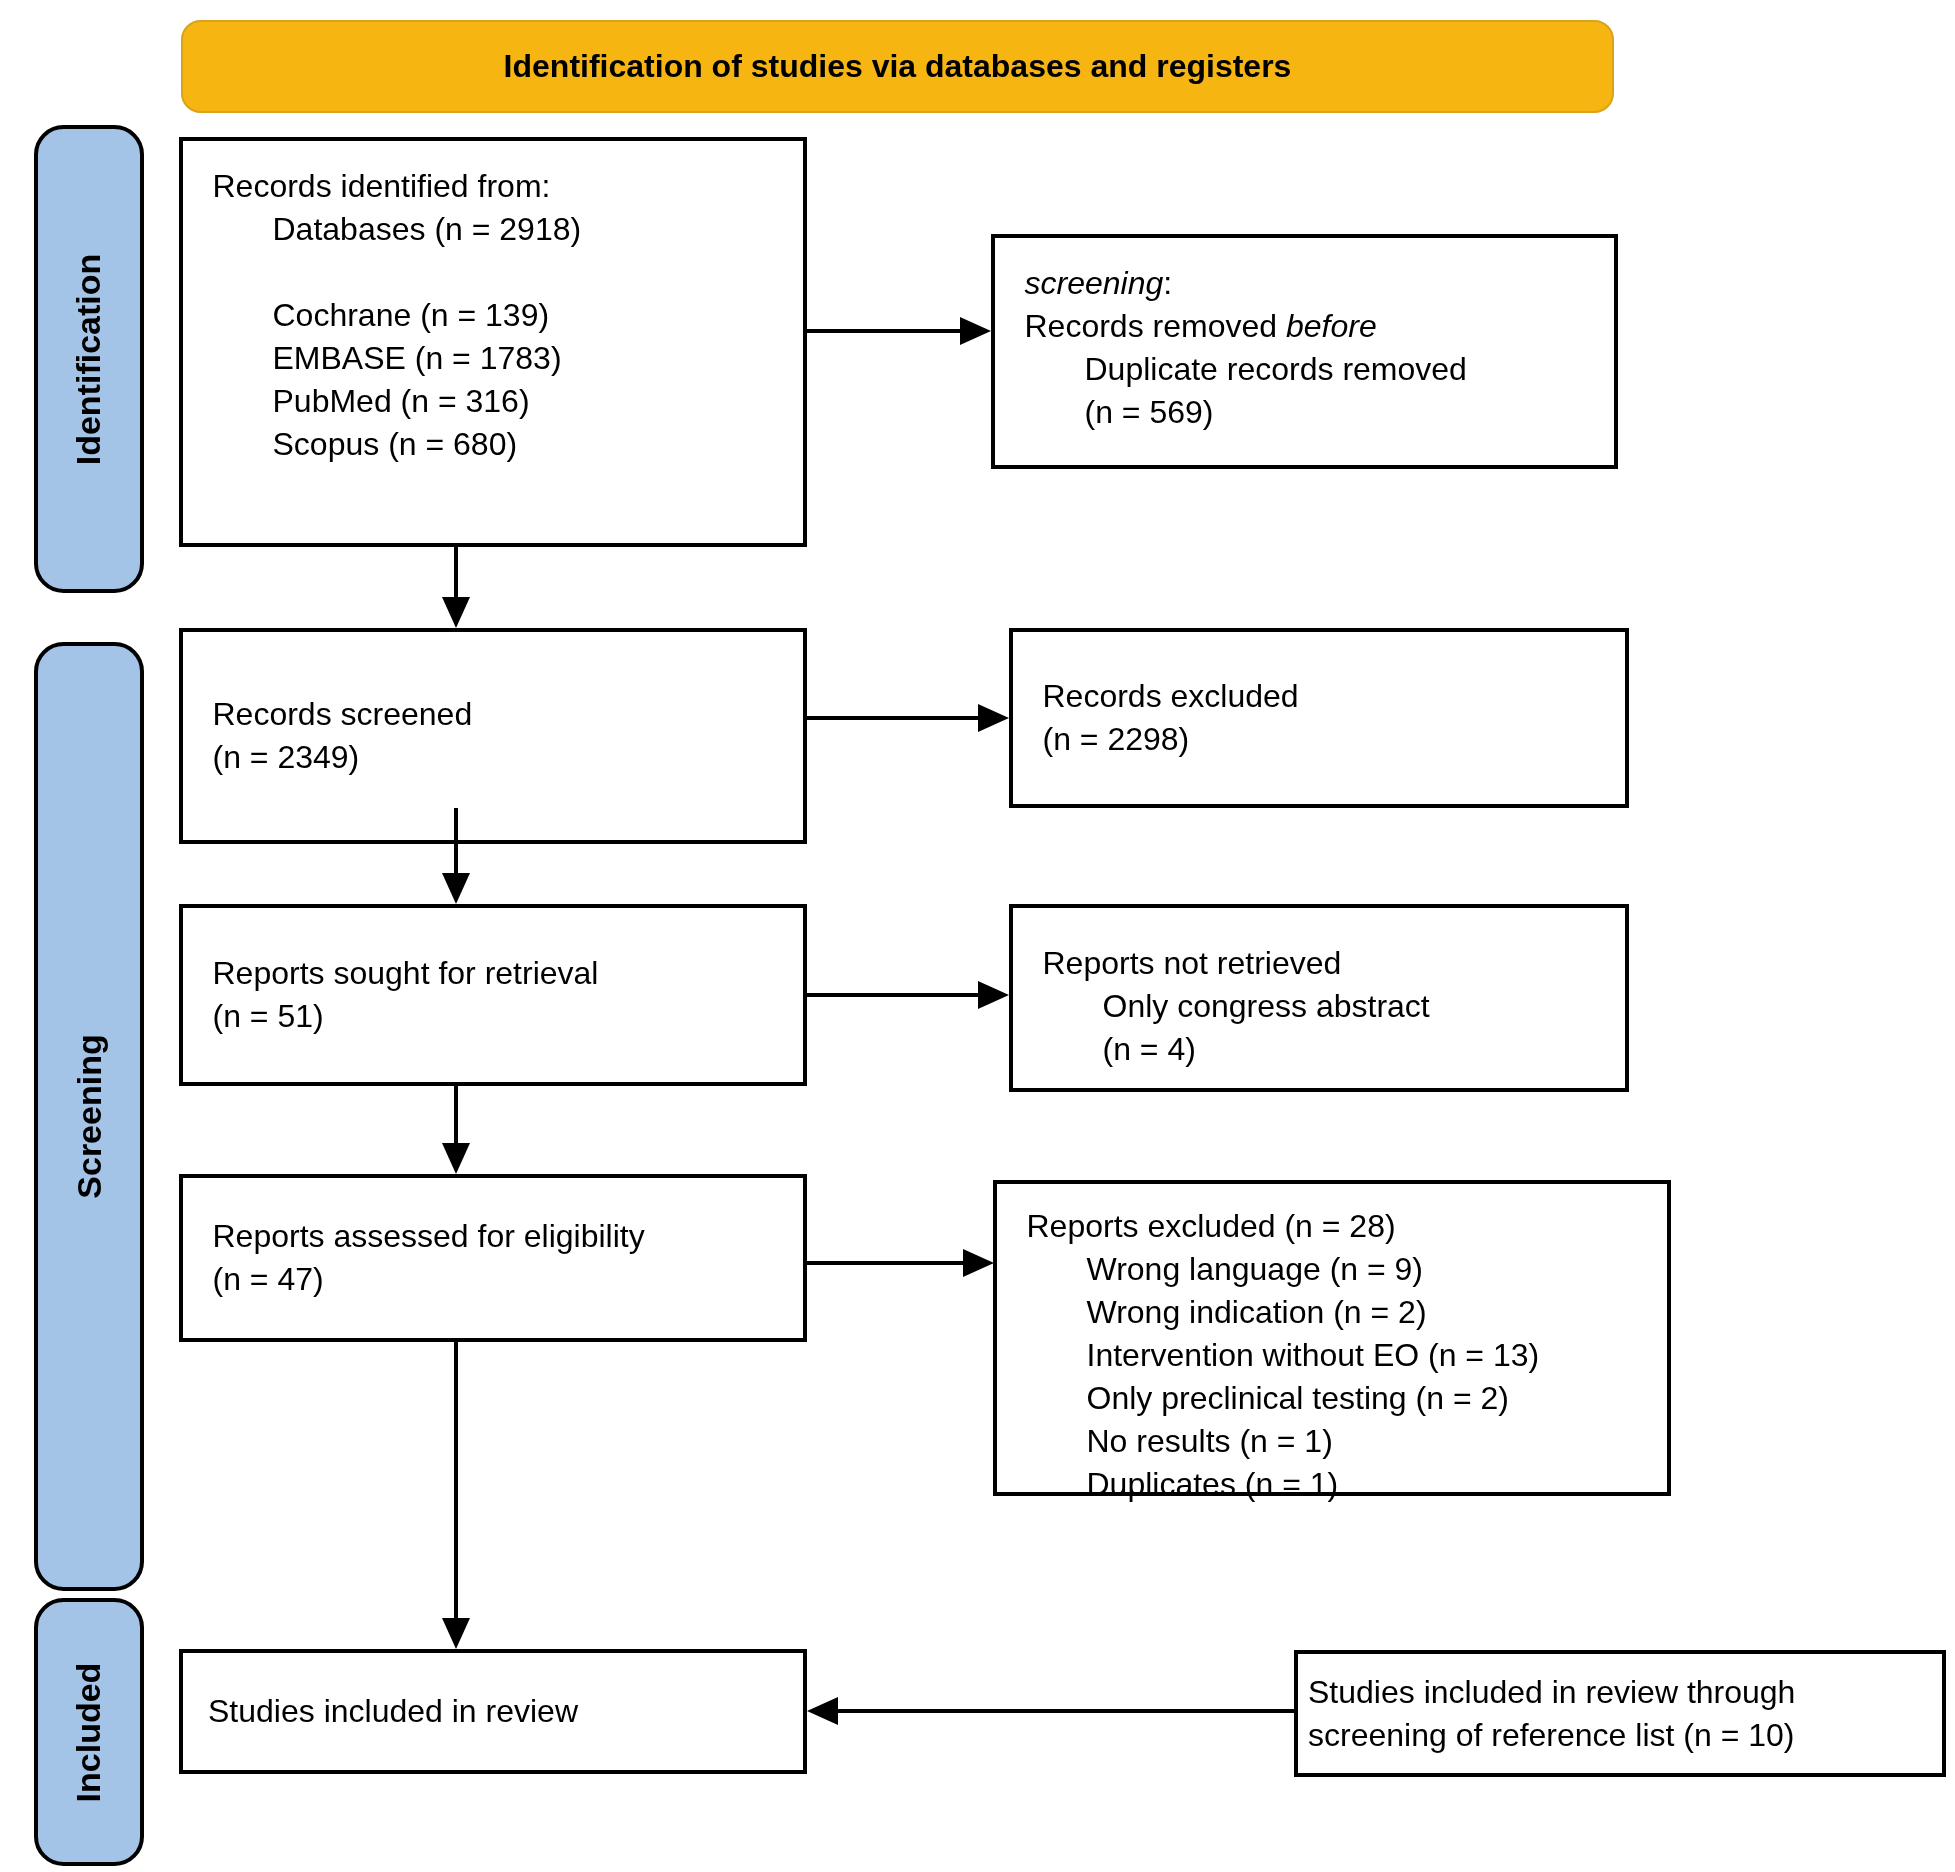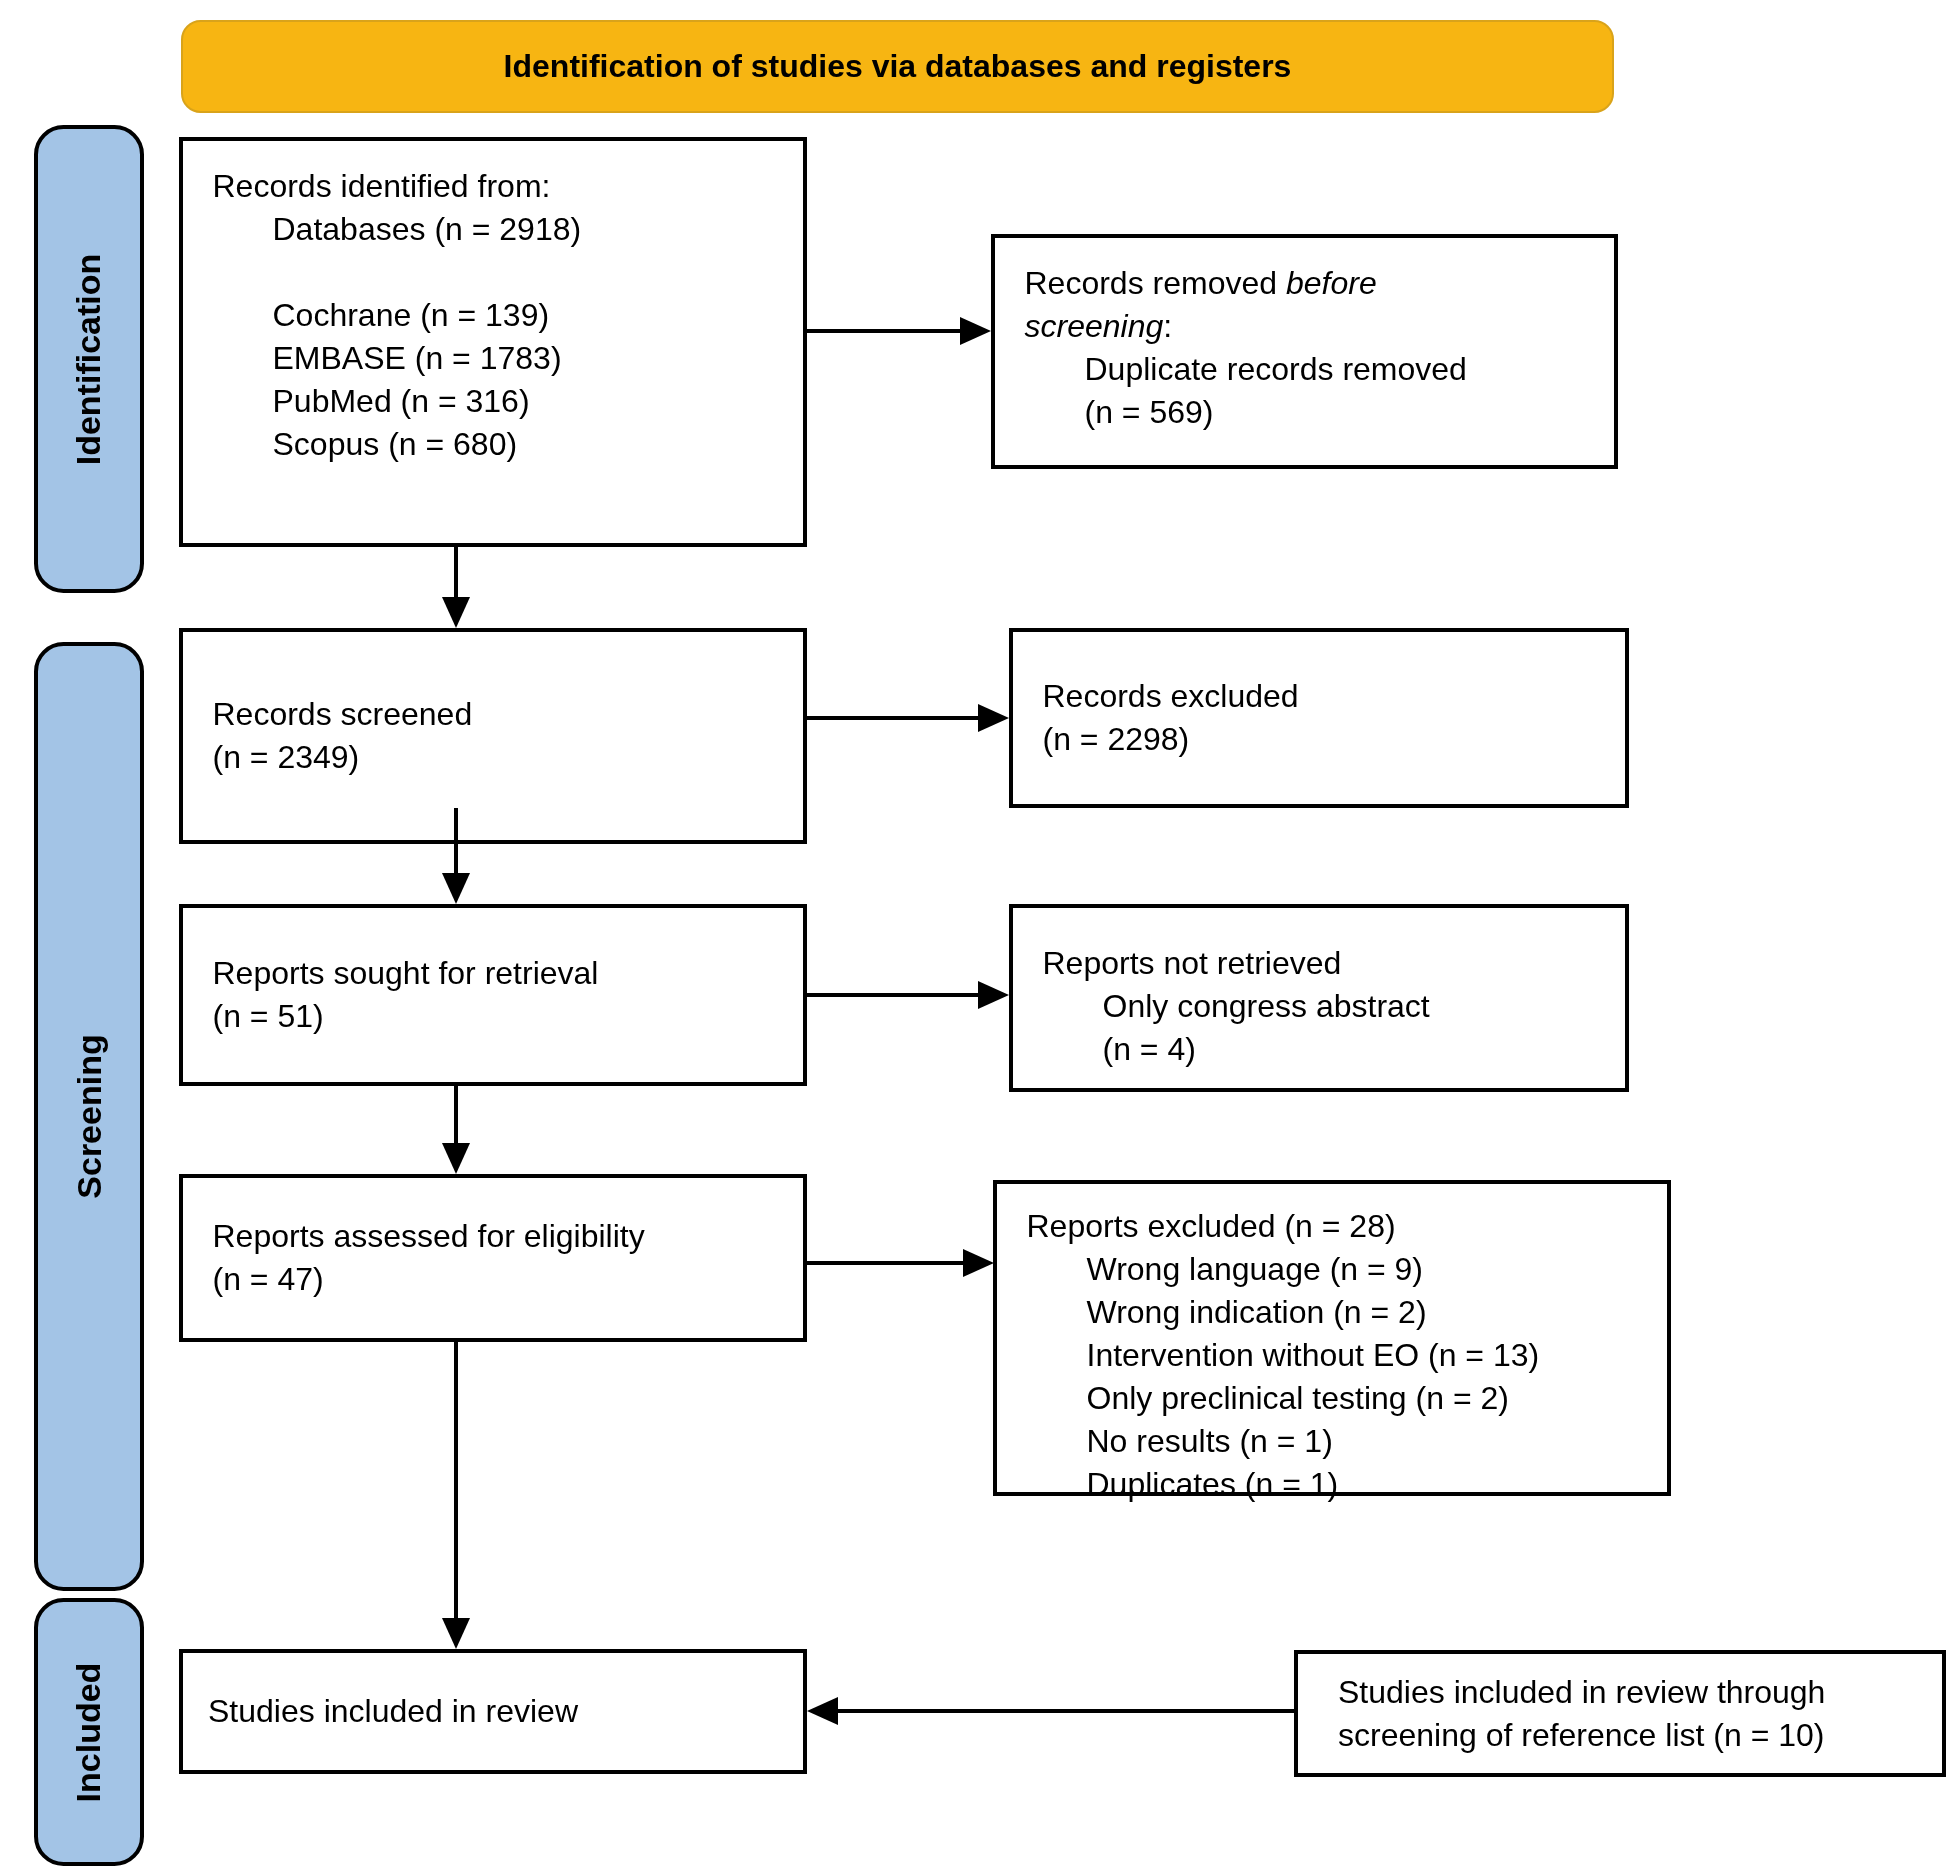--- a/index.html
+++ b/index.html
@@ -76,8 +76,8 @@
 </div>
 
 <div class="box pad" style="left:991px;top:234px;width:627px;height:235px;">
+  <div class="line"><i>screening</i><span>:</span></div>
   <div class="line"><span>Records removed </span><i>before</i></div>
-  <div class="line"><i>screening</i><span>:</span></div>
   <div class="sub">
     <div class="line">Duplicate records removed</div>
     <div class="line">(n = 569)</div>

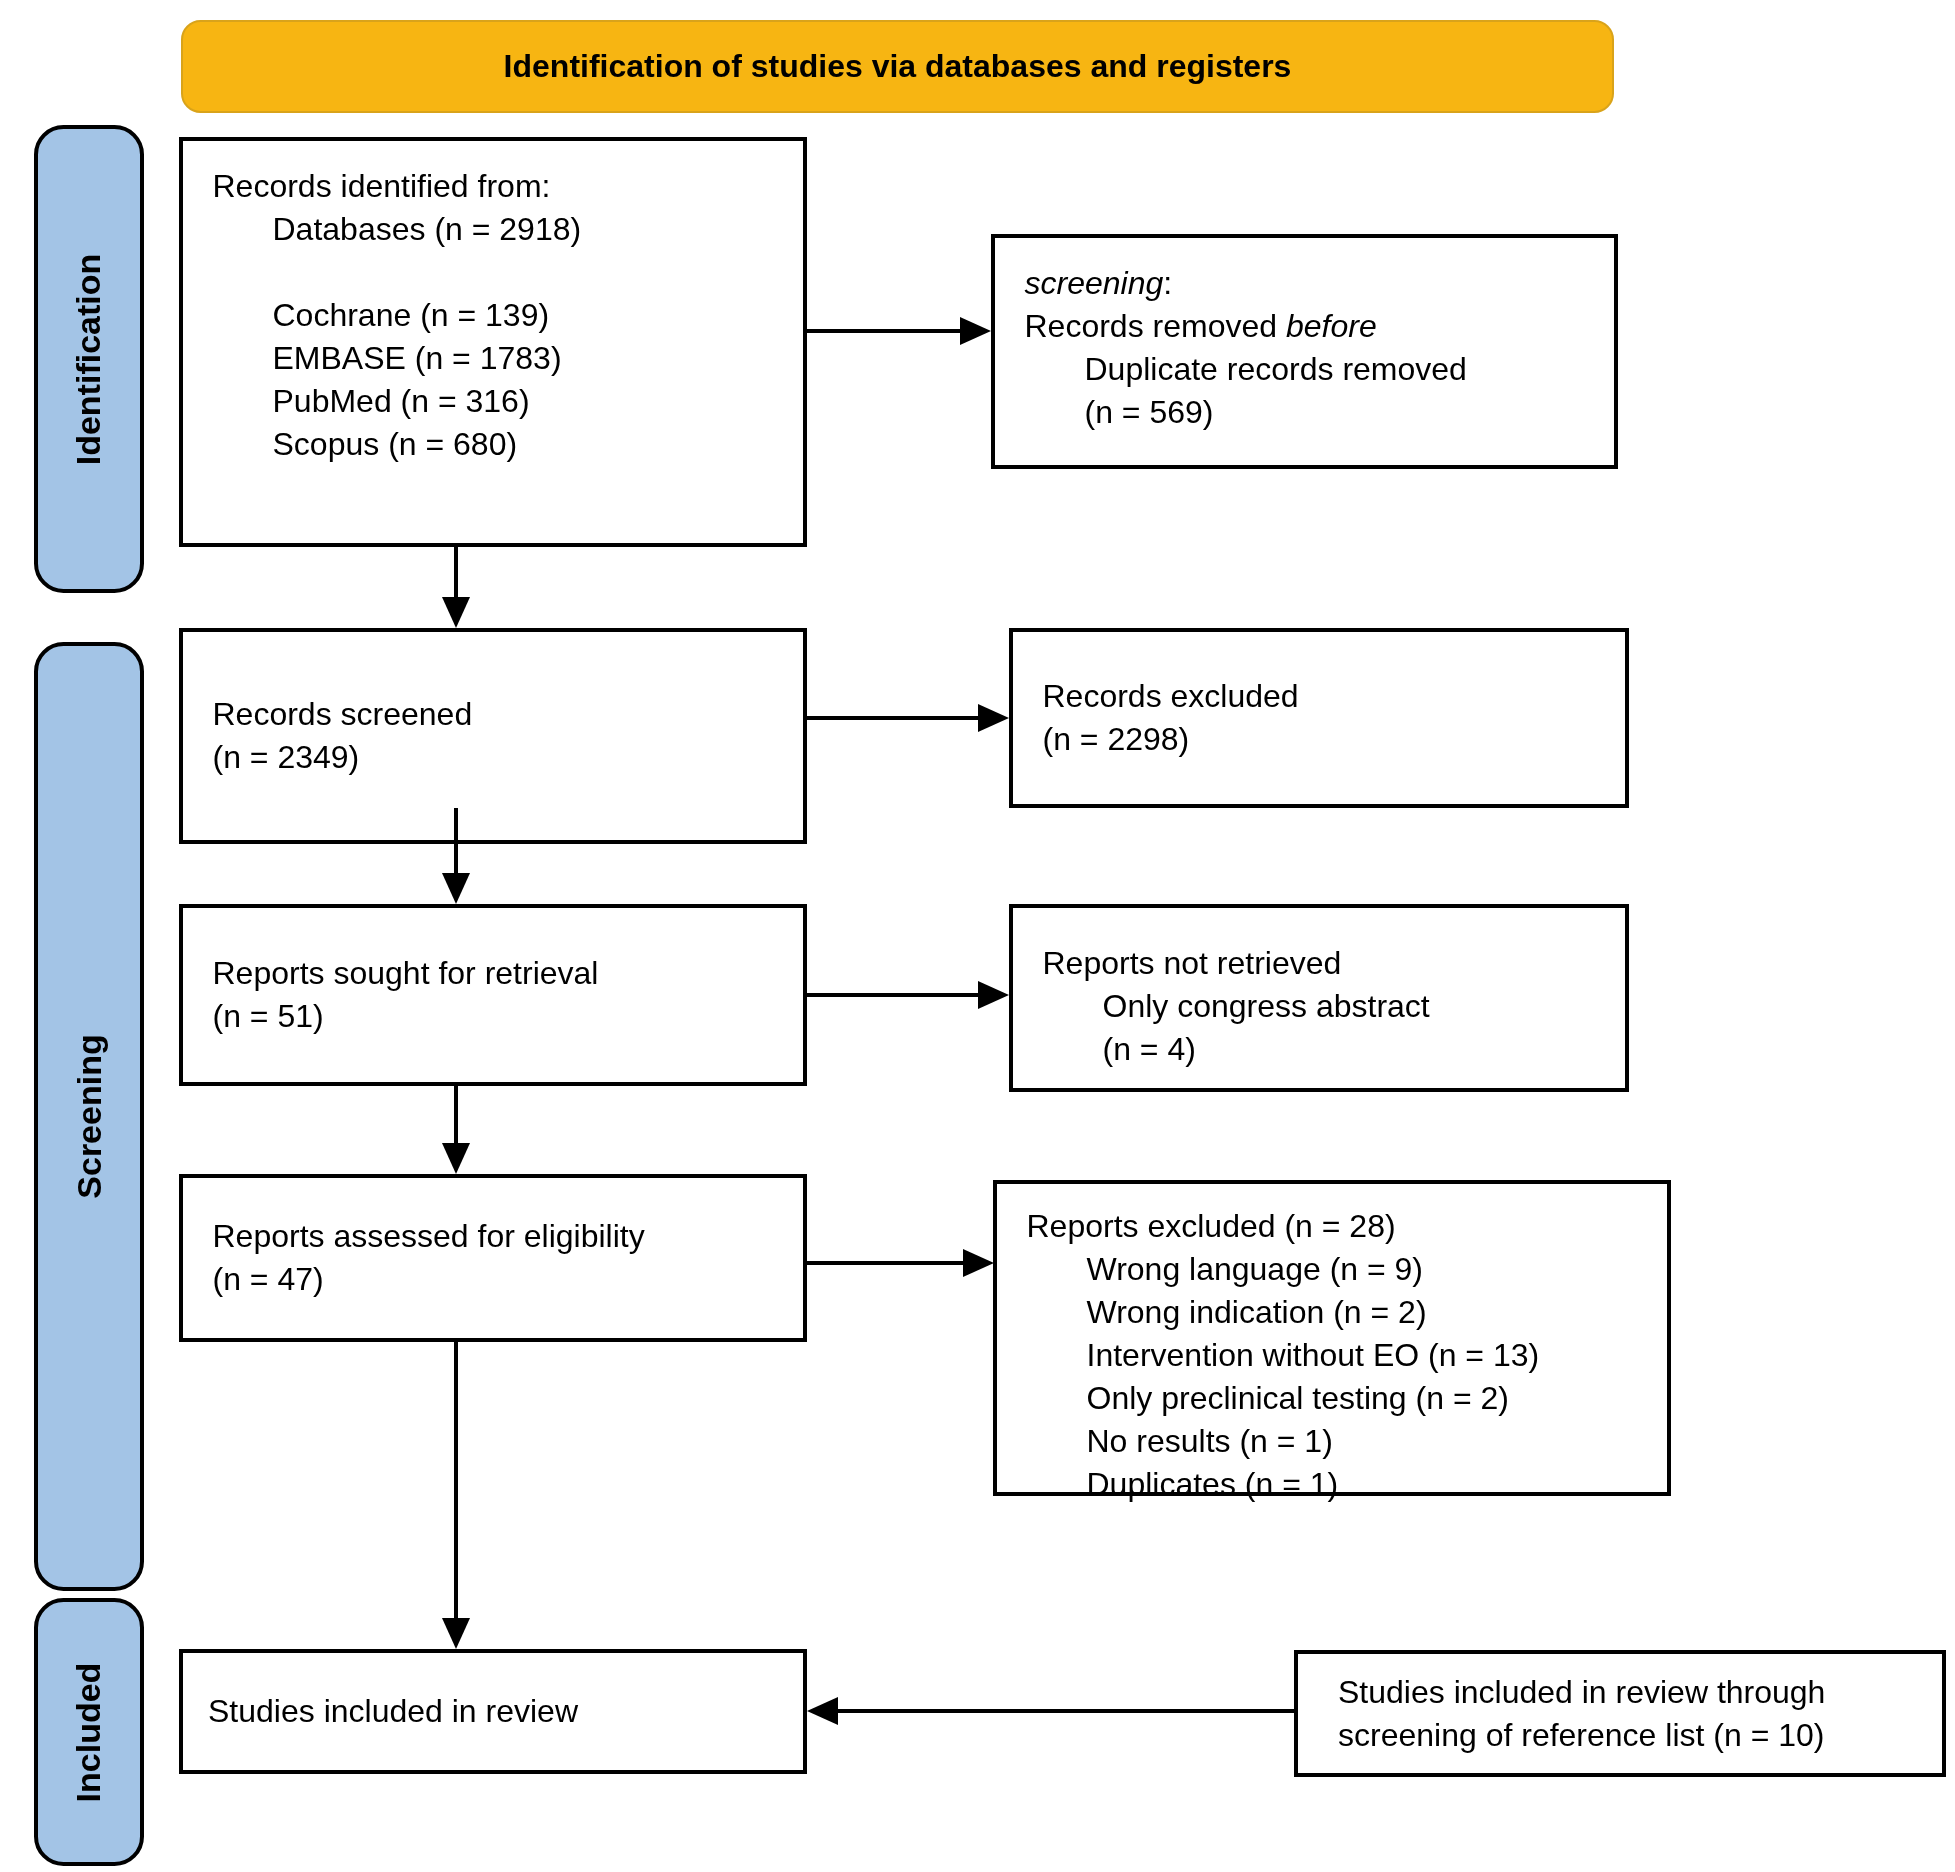--- a/index.html
+++ b/index.html
@@ -128,7 +128,7 @@
   <div class="line">Studies included in review</div>
 </div>
 
-<div class="box center" style="left:1294px;top:1650px;width:652px;height:127px;padding-left:40px;">
+<div class="box center" style="left:1294px;top:1650px;width:652px;height:127px;padding-left:10px;">
   <div class="line">Studies included in review through</div>
   <div class="line">screening of reference list (n = 10)</div>
 </div>

